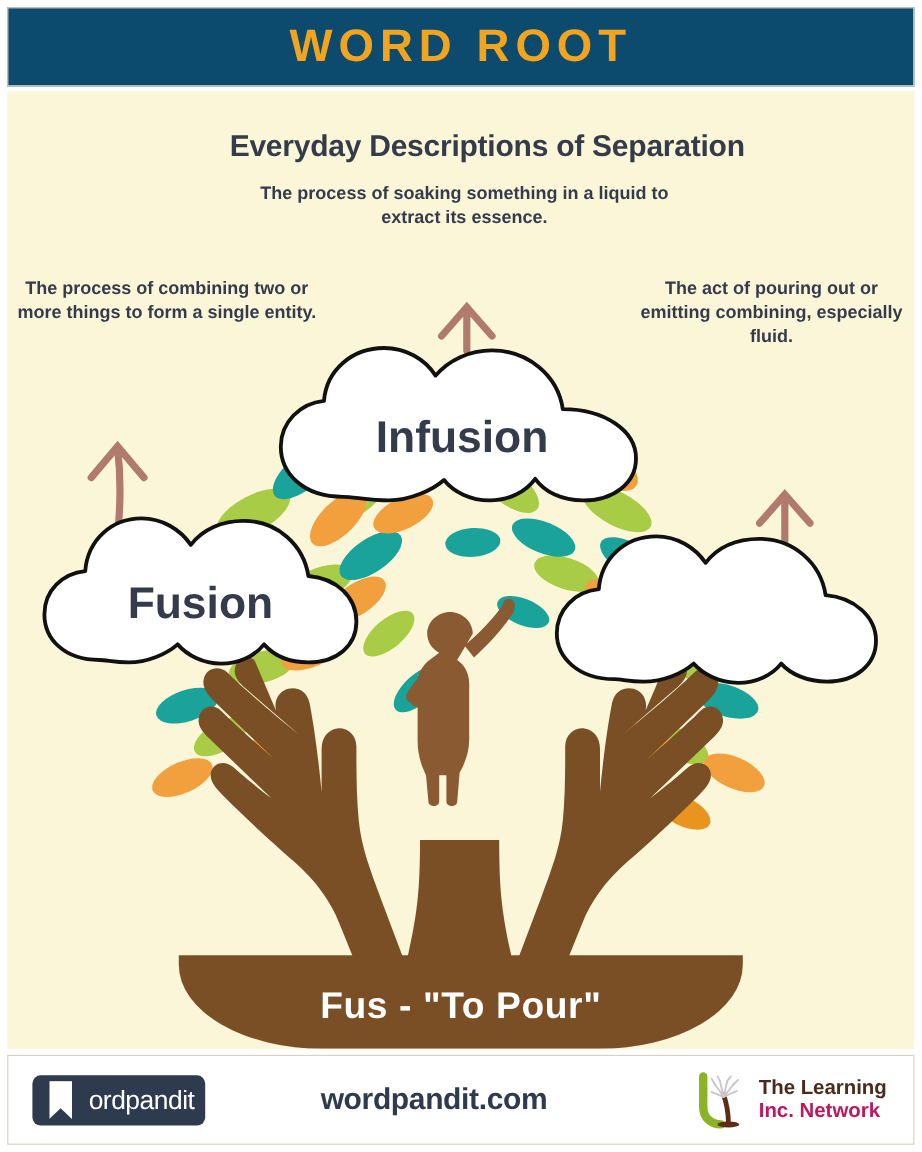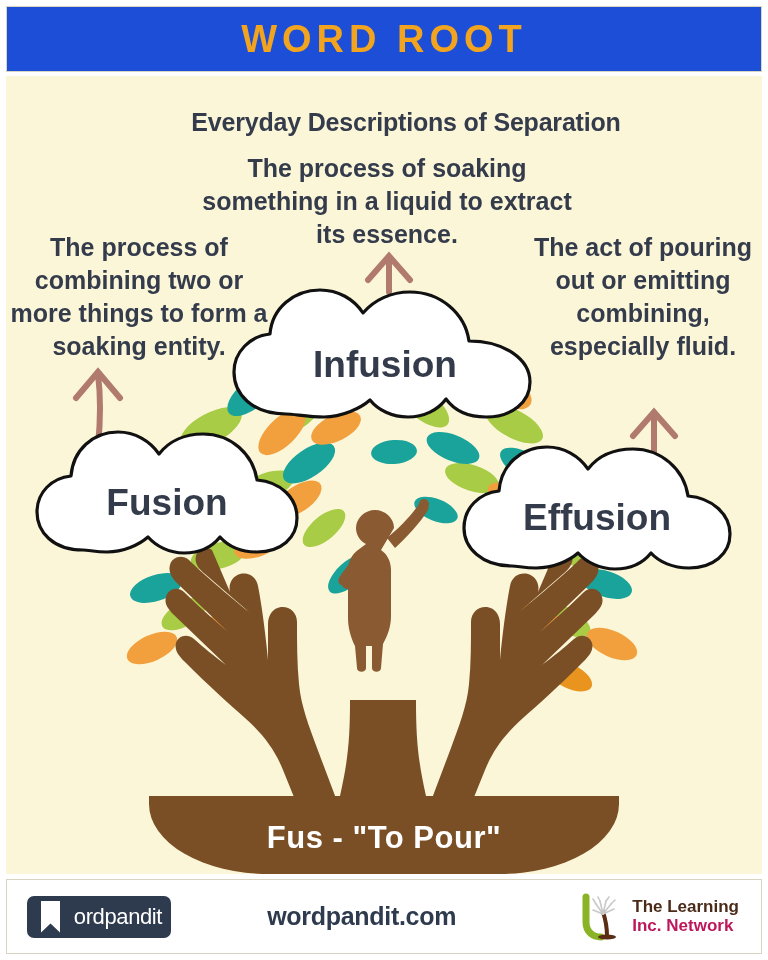--- a/index.html
+++ b/index.html
@@ -27,7 +27,7 @@
     top: 6px;
     width: 756px;
     height: 66px;
-    background: #1d4ed8;
+    background: #0c4a6e;
     border: 1px solid #d9d4c2;
     box-sizing: border-box;
     display: flex;

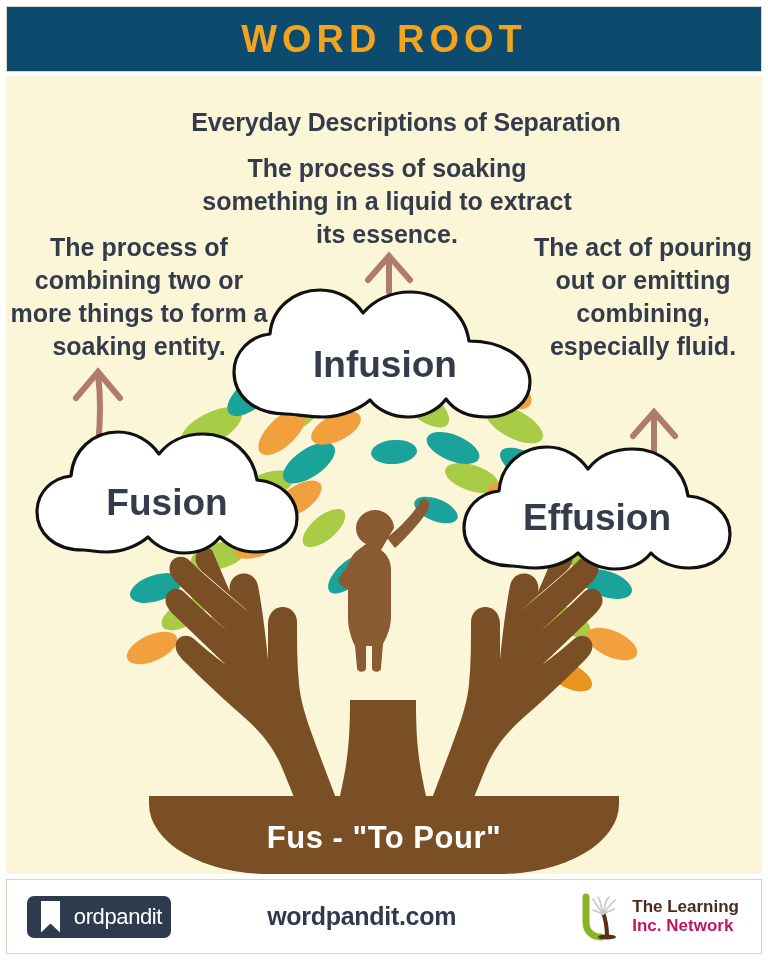--- a/index.html
+++ b/index.html
@@ -69,7 +69,7 @@
 
   .desc {
     position: absolute;
-    font-size: 25px;
+    font-size: 15px;
     font-weight: bold;
     color: #343c4c;
     line-height: 1.32;

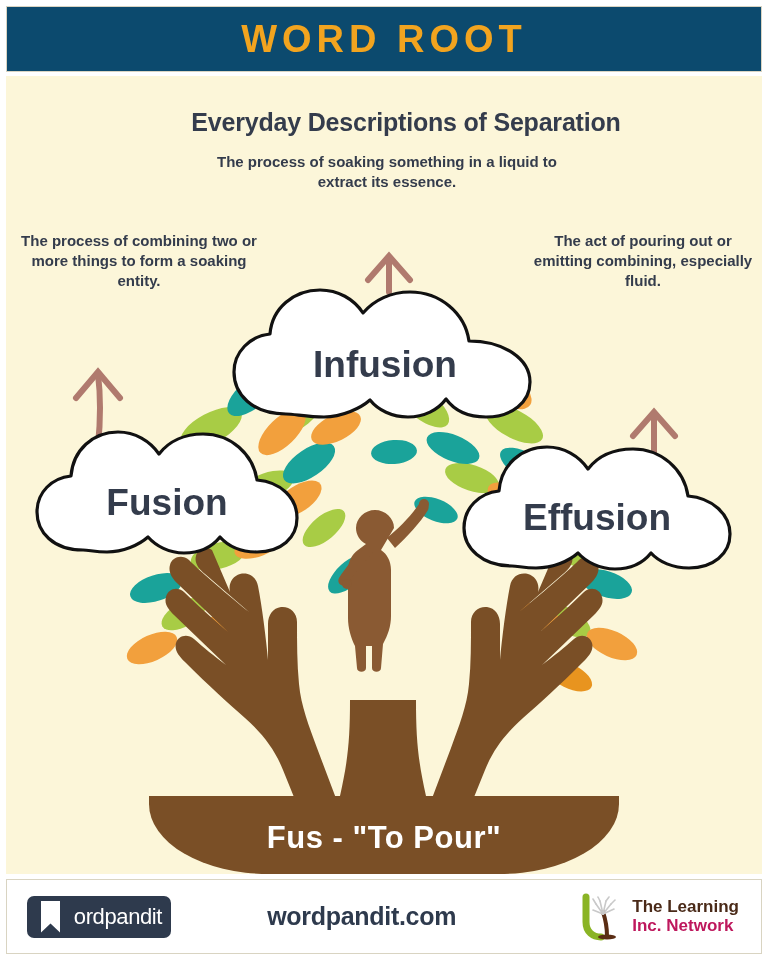--- a/index.html
+++ b/index.html
@@ -207,7 +207,7 @@
     <div class="subtitle">Everyday Descriptions of Separation</div>
 
     <div class="desc desc-center">The process of soaking something in a liquid to extract its essence.</div>
-    <div class="desc desc-left">The process of combining two or more things to form a soaking entity.</div>
+    <div class="desc desc-left">The process of combining two or more things to form a single entity.</div>
     <div class="desc desc-right">The act of pouring out or emitting combining, especially fluid.</div>
 
     <svg class="tree-layer" viewBox="0 0 756 798">

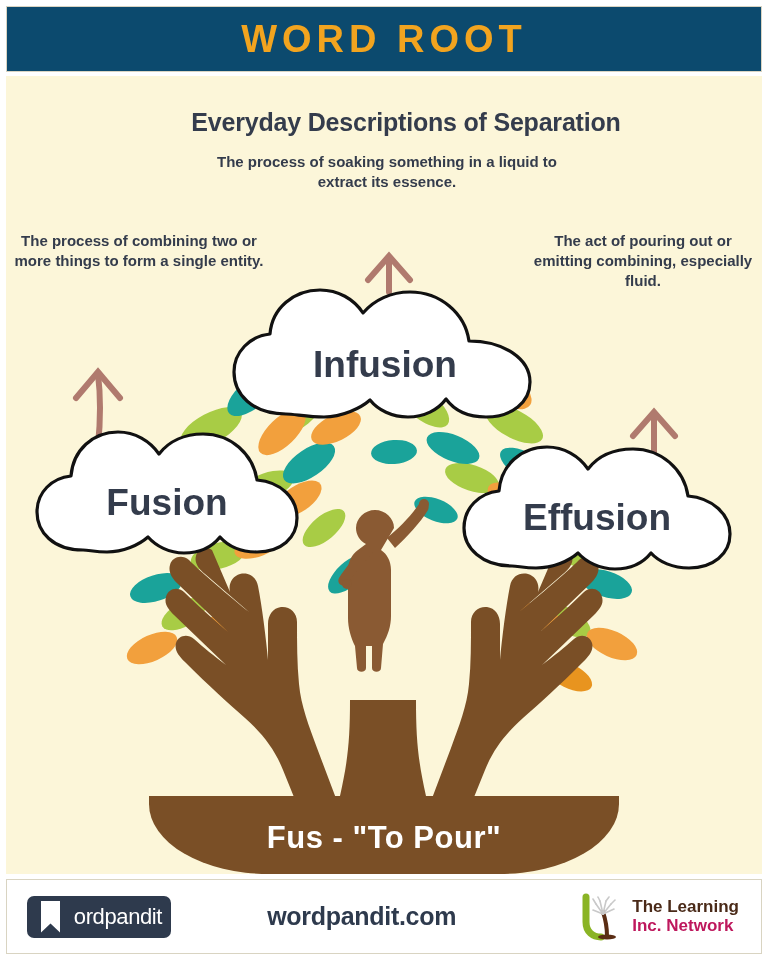--- a/index.html
+++ b/index.html
@@ -425,7 +425,6 @@
                  C111 119 95 126 78 126
                  C66 126 60 124 54 124 Z" fill="#ffffff" stroke="#111111" stroke-width="3.2" stroke-linejoin="round"></path>
       </svg>
-      <div class="cloud-label">Effusion</div>
     </div>
 
     <div class="root-banner">

